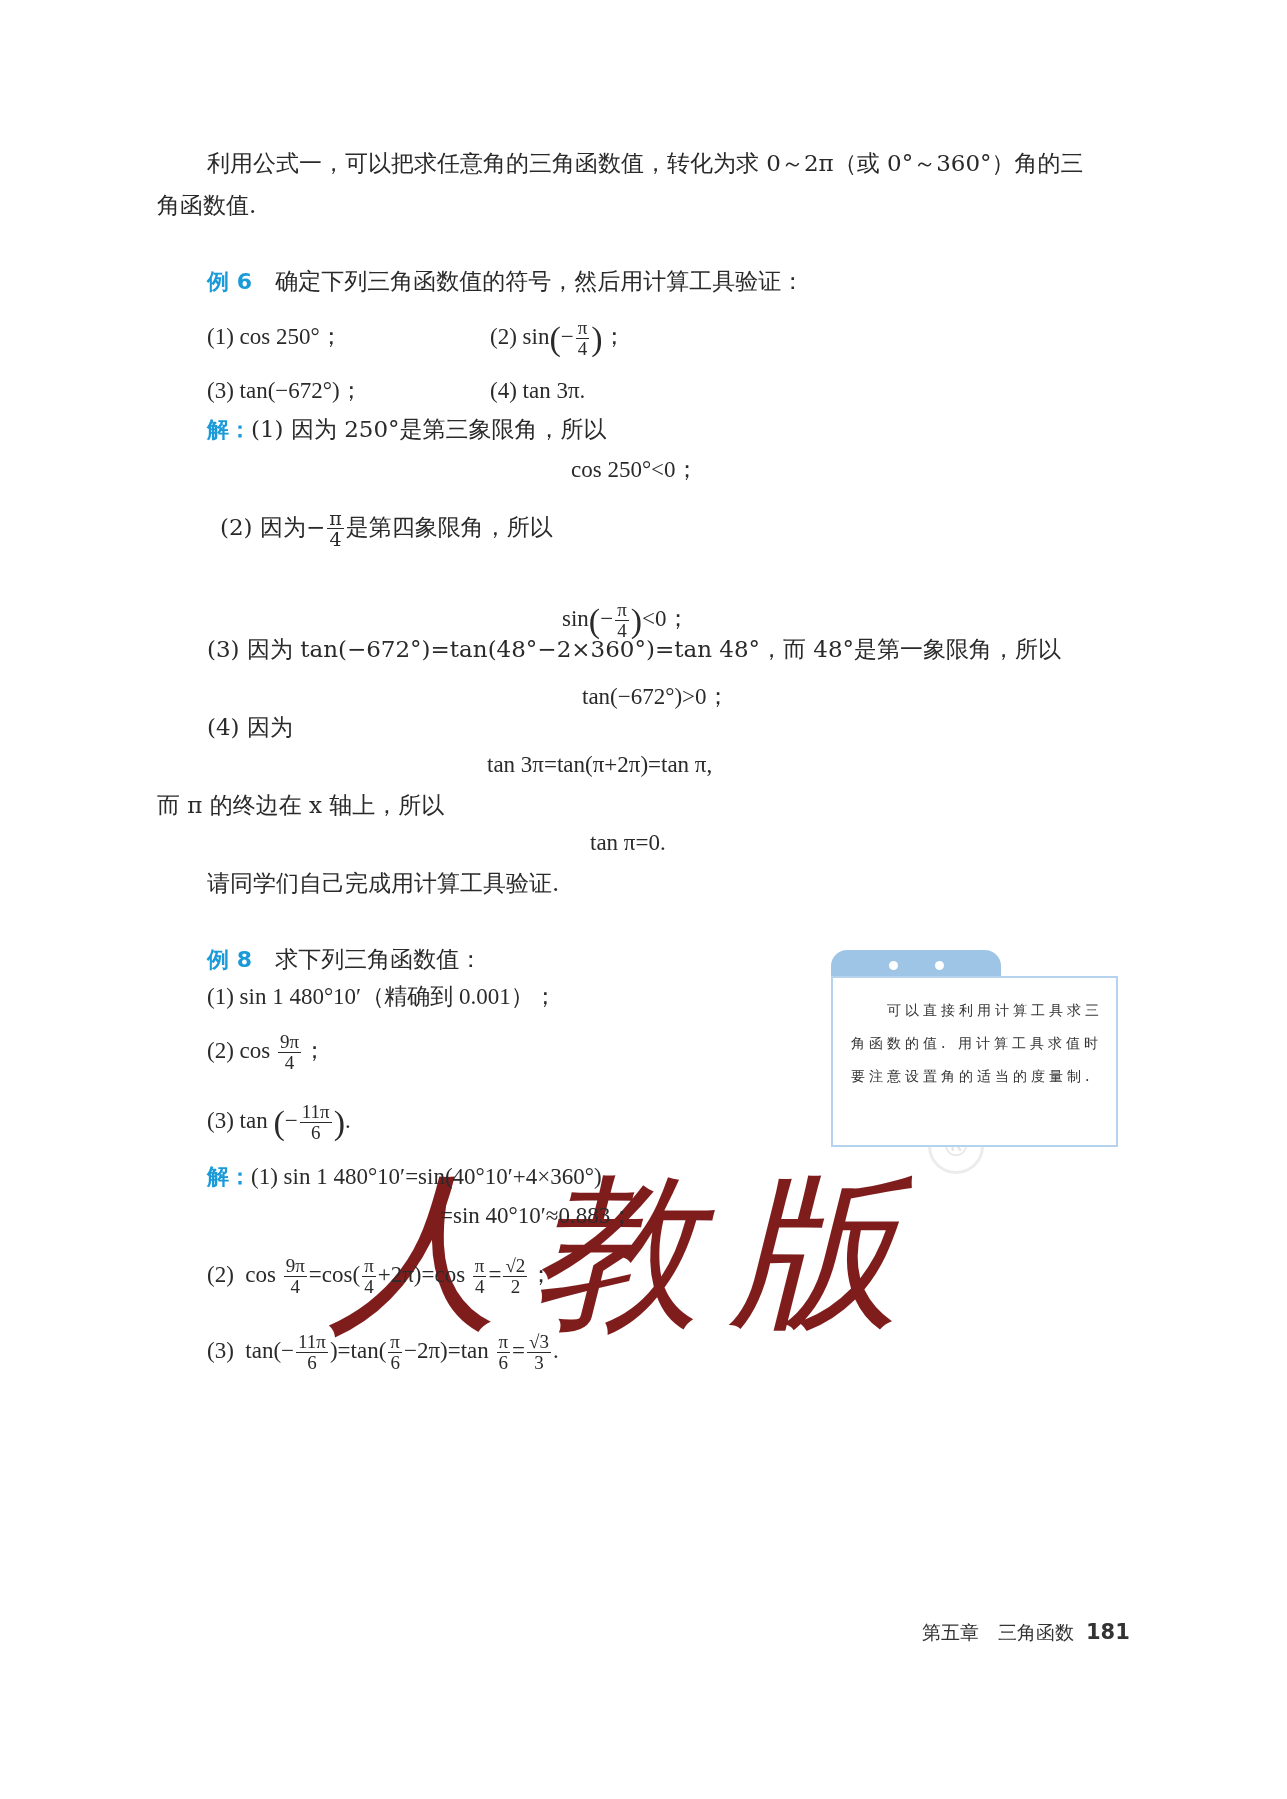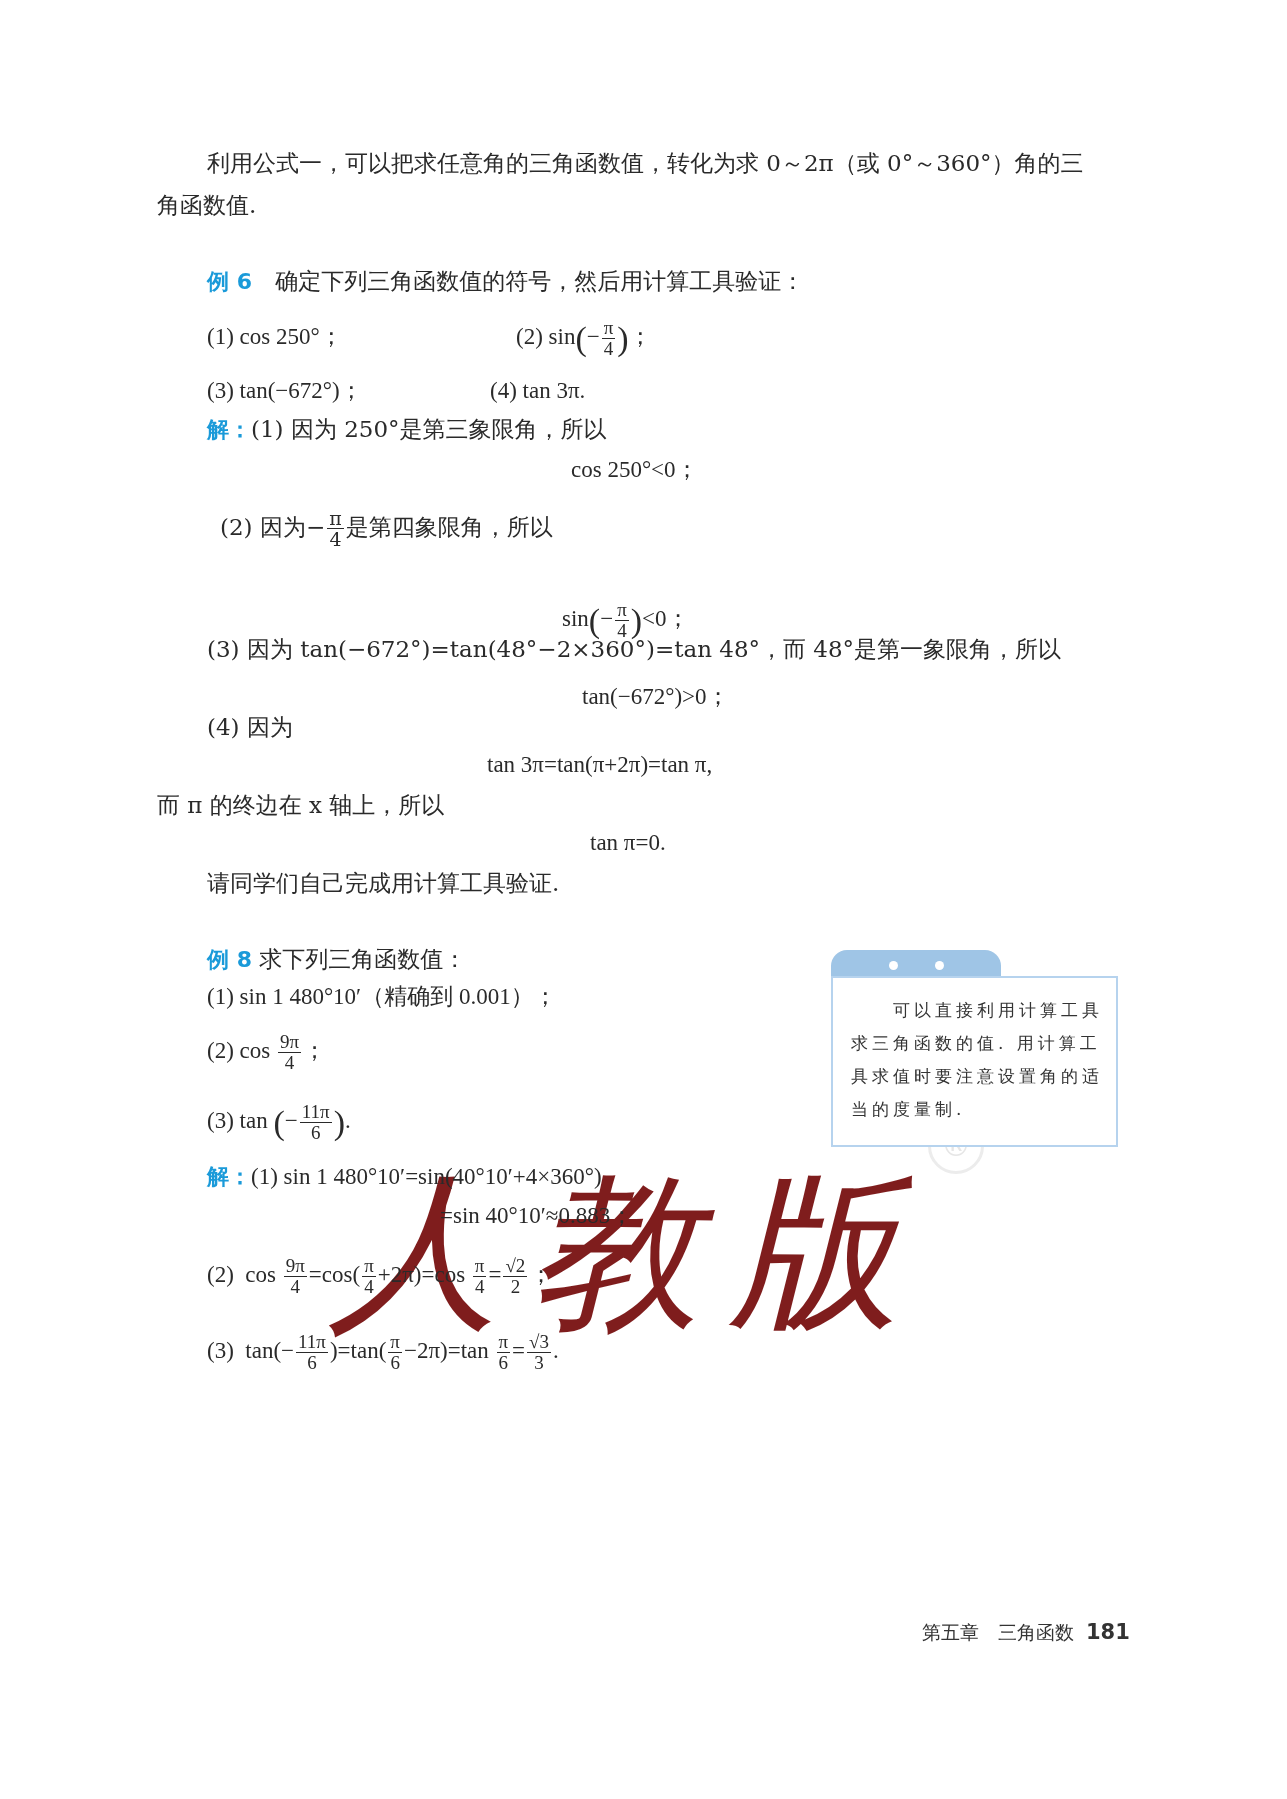--- a/index.html
+++ b/index.html
@@ -47,7 +47,7 @@
 <div class="abs txt math" style="left:207px; top:322px;">
   <span>(1)</span>&nbsp;<span>cos 250°；</span>
 </div>
-<div class="abs txt math" style="left:490px; top:318px;margin-left:26px;">
+<div class="abs txt math" style="left:490px; top:318px;">
   <span>(2)</span>&nbsp;<span>sin</span><span class="paren">(</span><span>−</span><span class="frac">
       <span class="num">π</span>
       <span class="den">4</span>

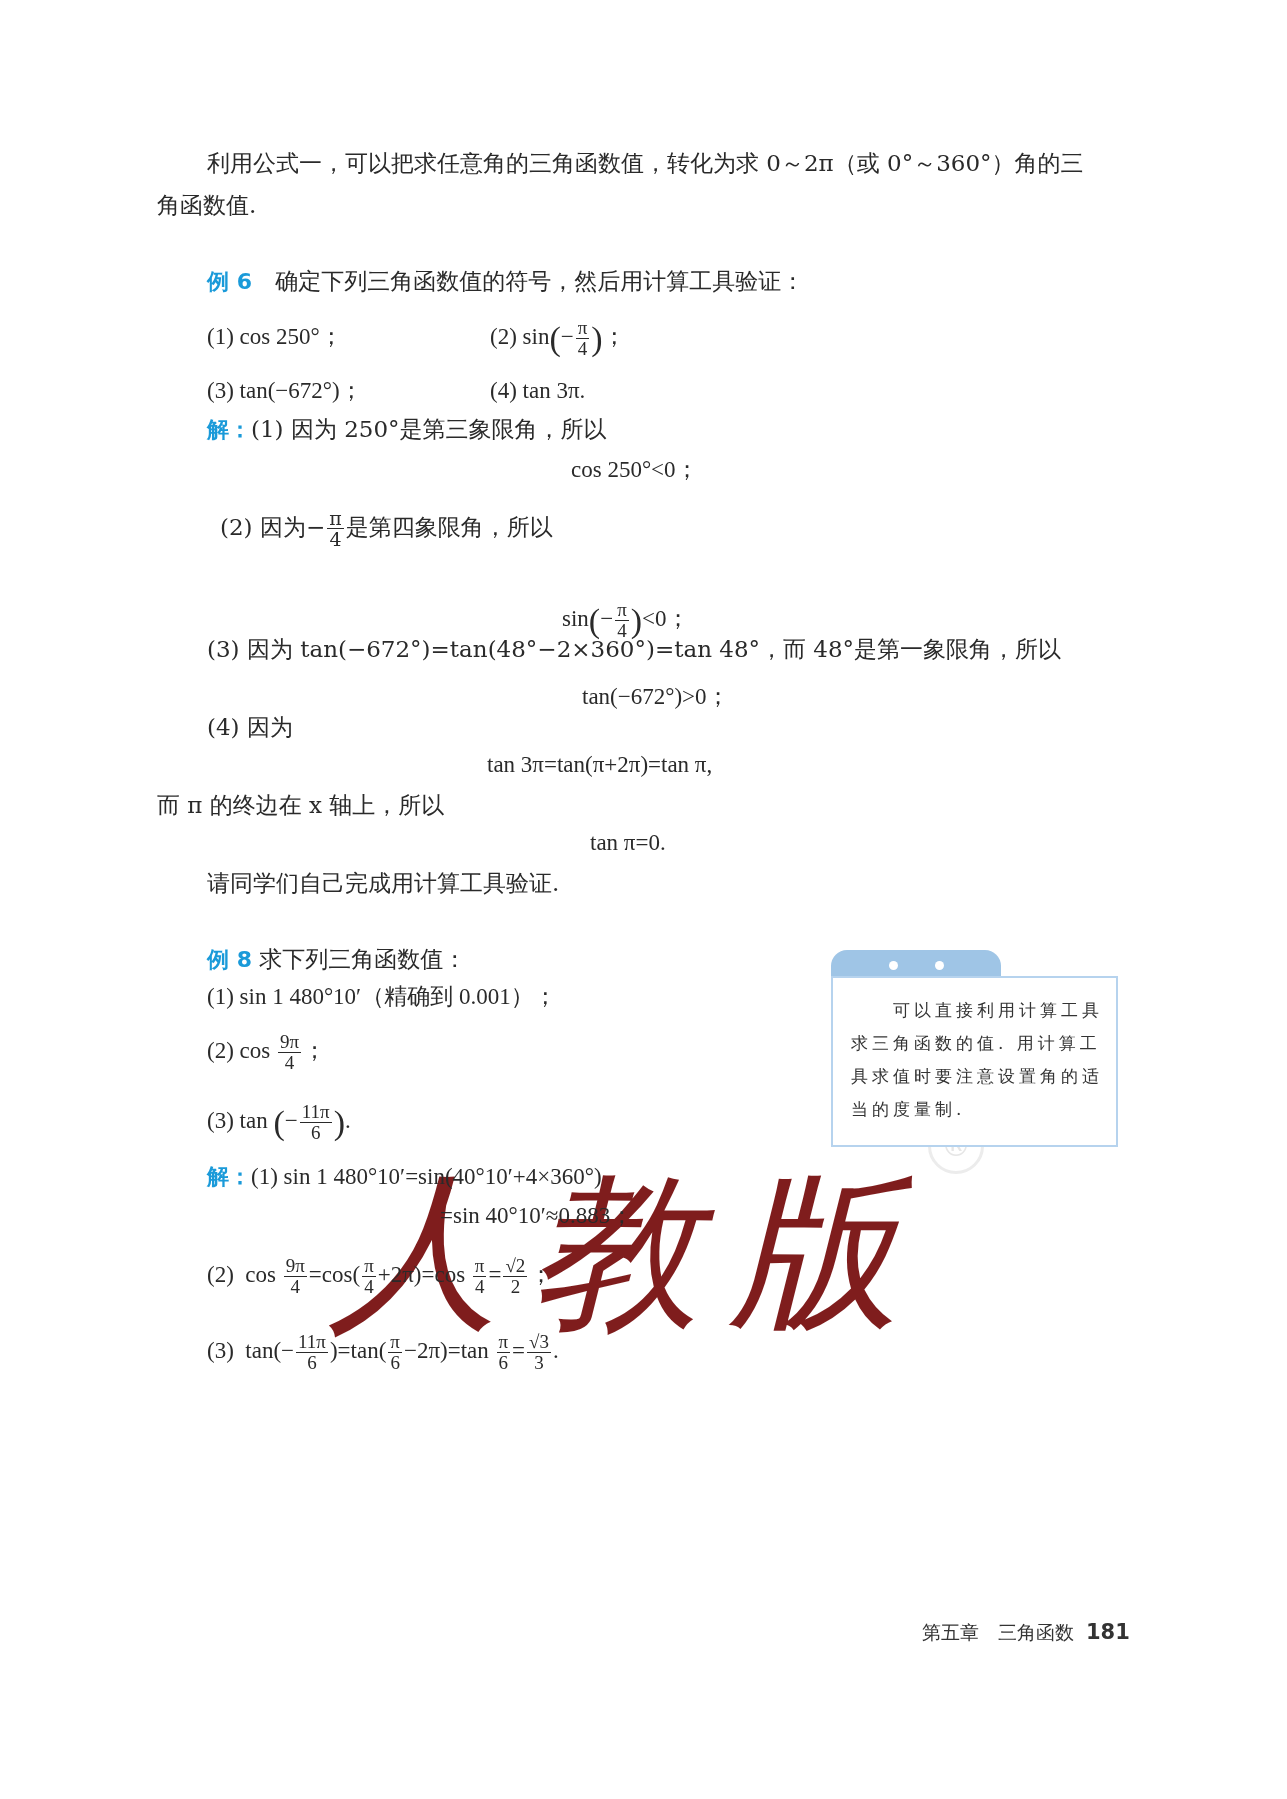--- a/index.html
+++ b/index.html
@@ -89,7 +89,7 @@
 
 <div class="abs txt" style="left:207px; top:944px;">
   <span class="label">例 8</span>
-  <span style="">求下列三角函数值：</span>
+  <span style="margin-left:16px;">求下列三角函数值：</span>
 </div>
 <div class="abs txt math" style="left:207px; top:982px;">
   <span>(1)</span>&nbsp;<span>sin 1 480°10′（精确到 0.001）；</span>

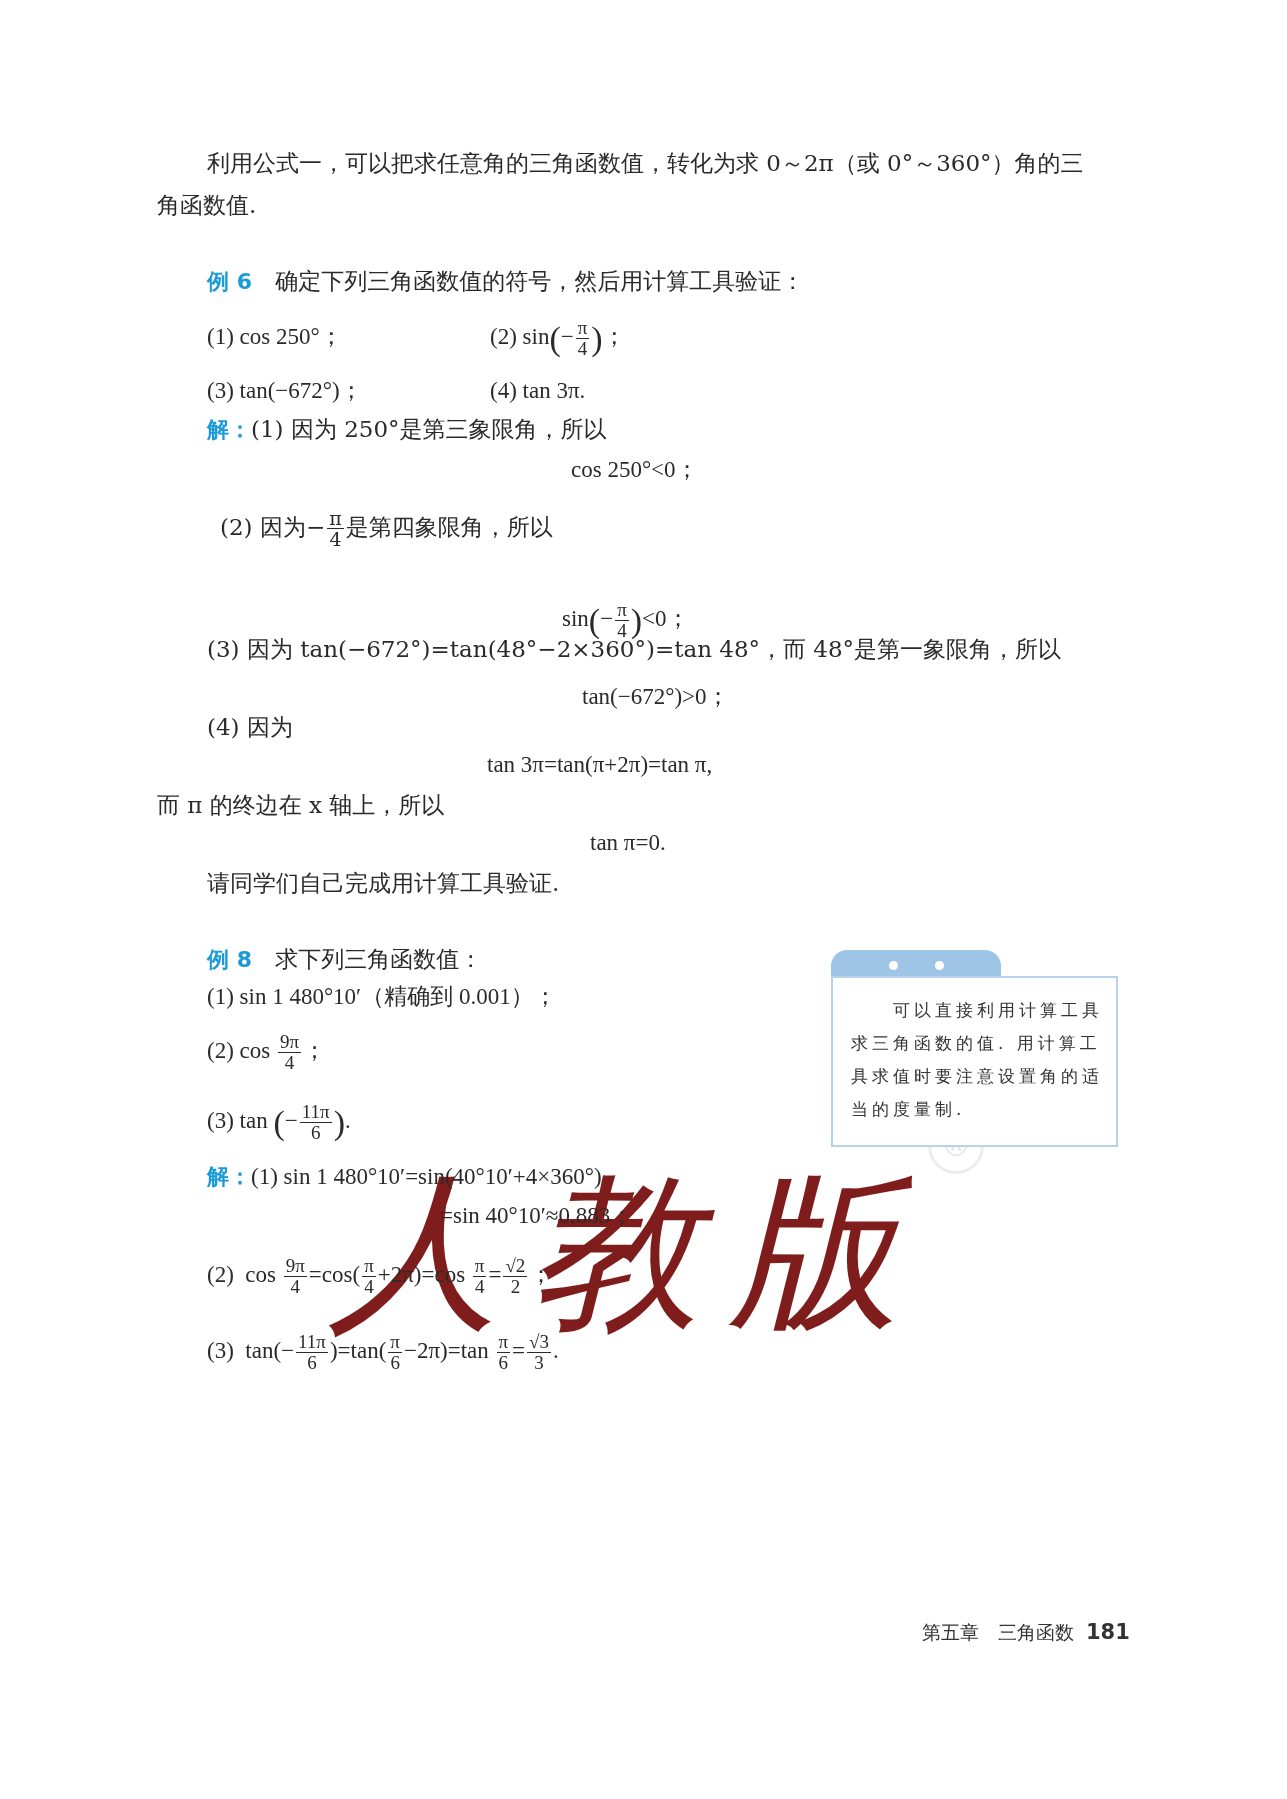--- a/index.html
+++ b/index.html
@@ -20,7 +20,7 @@
   .note-dot { position:absolute; top:11px; width:9px; height:9px; border-radius:50%; background:#fff; }
   .note-body { position:absolute; left:0; top:26px; width:283px; height:167px;
                border:2px solid #b6d3ee; background:#fff; }
-  .note-text { position:absolute; left:18px; top:16px; width:252px; font-size:17px; line-height:33px;
+  .note-text { position:absolute; left:18px; top:16px; width:252px; font-size:14px; line-height:33px;
                letter-spacing:4px; color:#333; white-space:normal; }
   .watermark { position:absolute; color:#7f1d1d; font-size:170px; font-style:italic; font-family:"DejaVu Serif",serif;
                letter-spacing:30px; }

